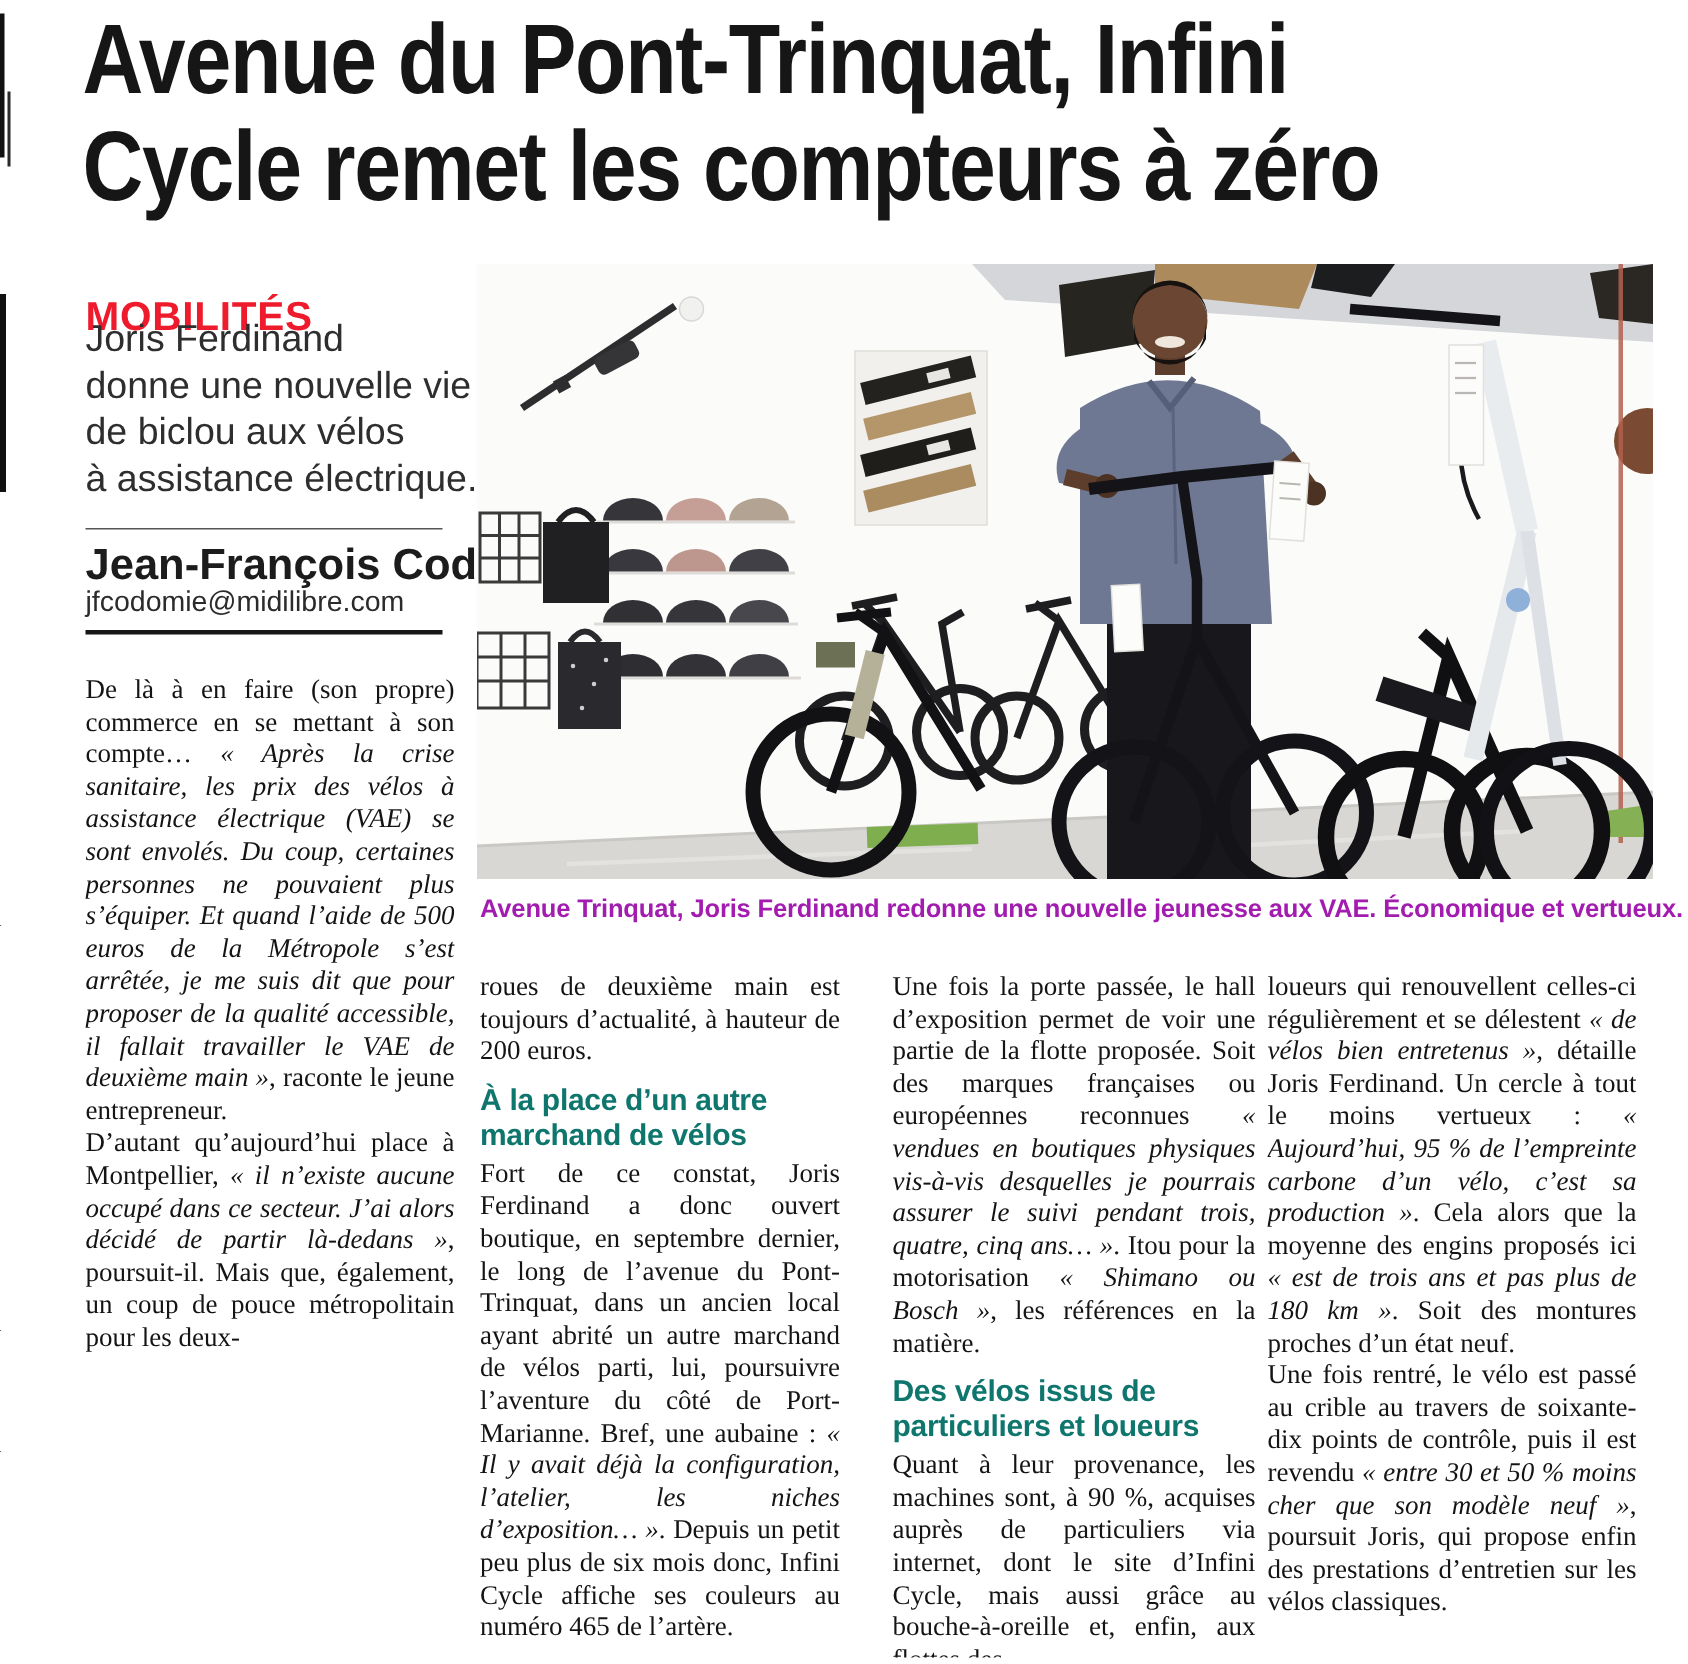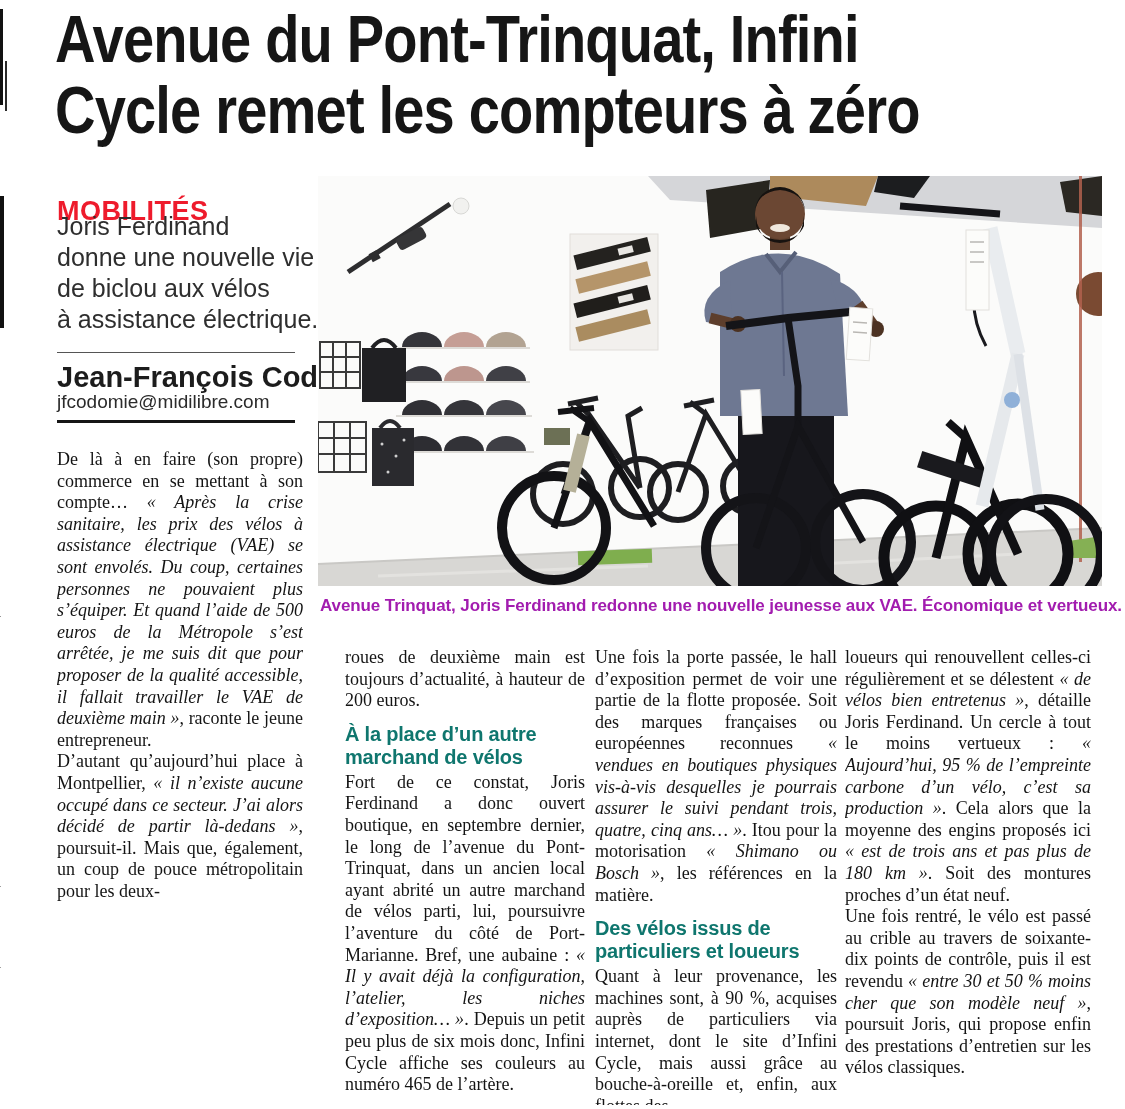--- a/index.html
+++ b/index.html
@@ -18,7 +18,7 @@
   .bodycol{position:absolute;font-family:"Liberation Serif","DejaVu Serif",serif;
            font-size:18px;line-height:21.6px;text-align:justify;color:#141414;overflow:hidden;}
   .col1{left:57px;top:449px;width:246px;height:645px;}
-  .col2{left:320px;top:647px;width:240px;height:458px;margin-left:25px;}
+  .col2{left:320px;top:647px;width:240px;height:458px;}
   .col3{left:571px;top:647px;width:242px;height:458px;margin-left:24px;}
   .col4{left:845px;top:647px;width:246px;height:458px;}
   .para{margin:0;}

